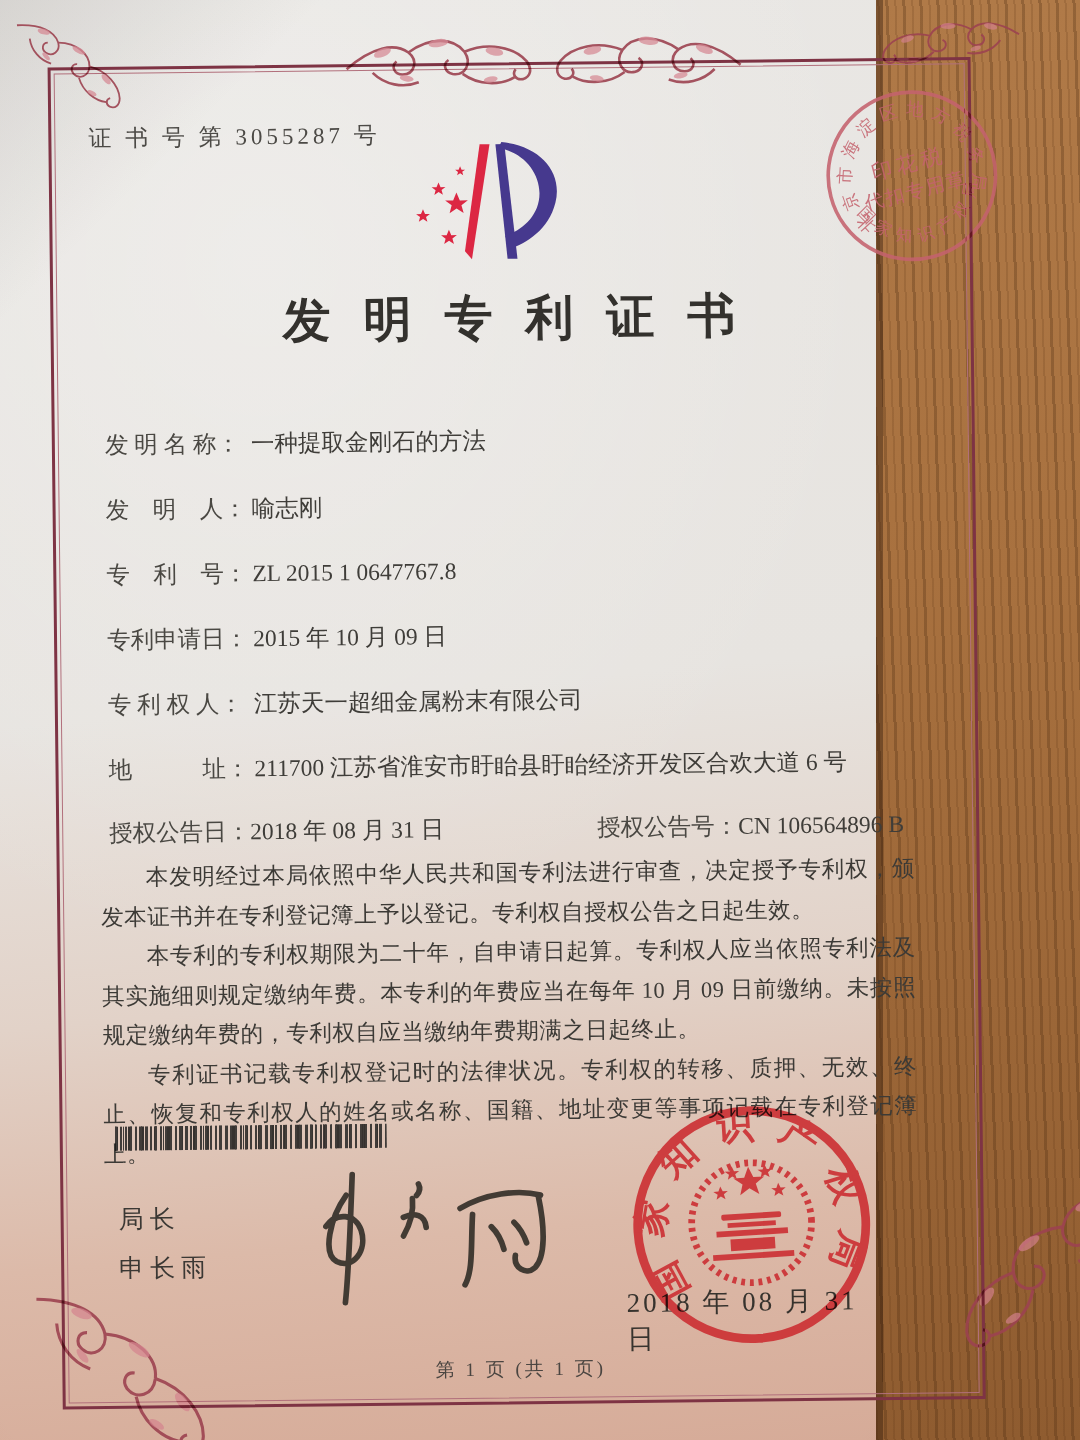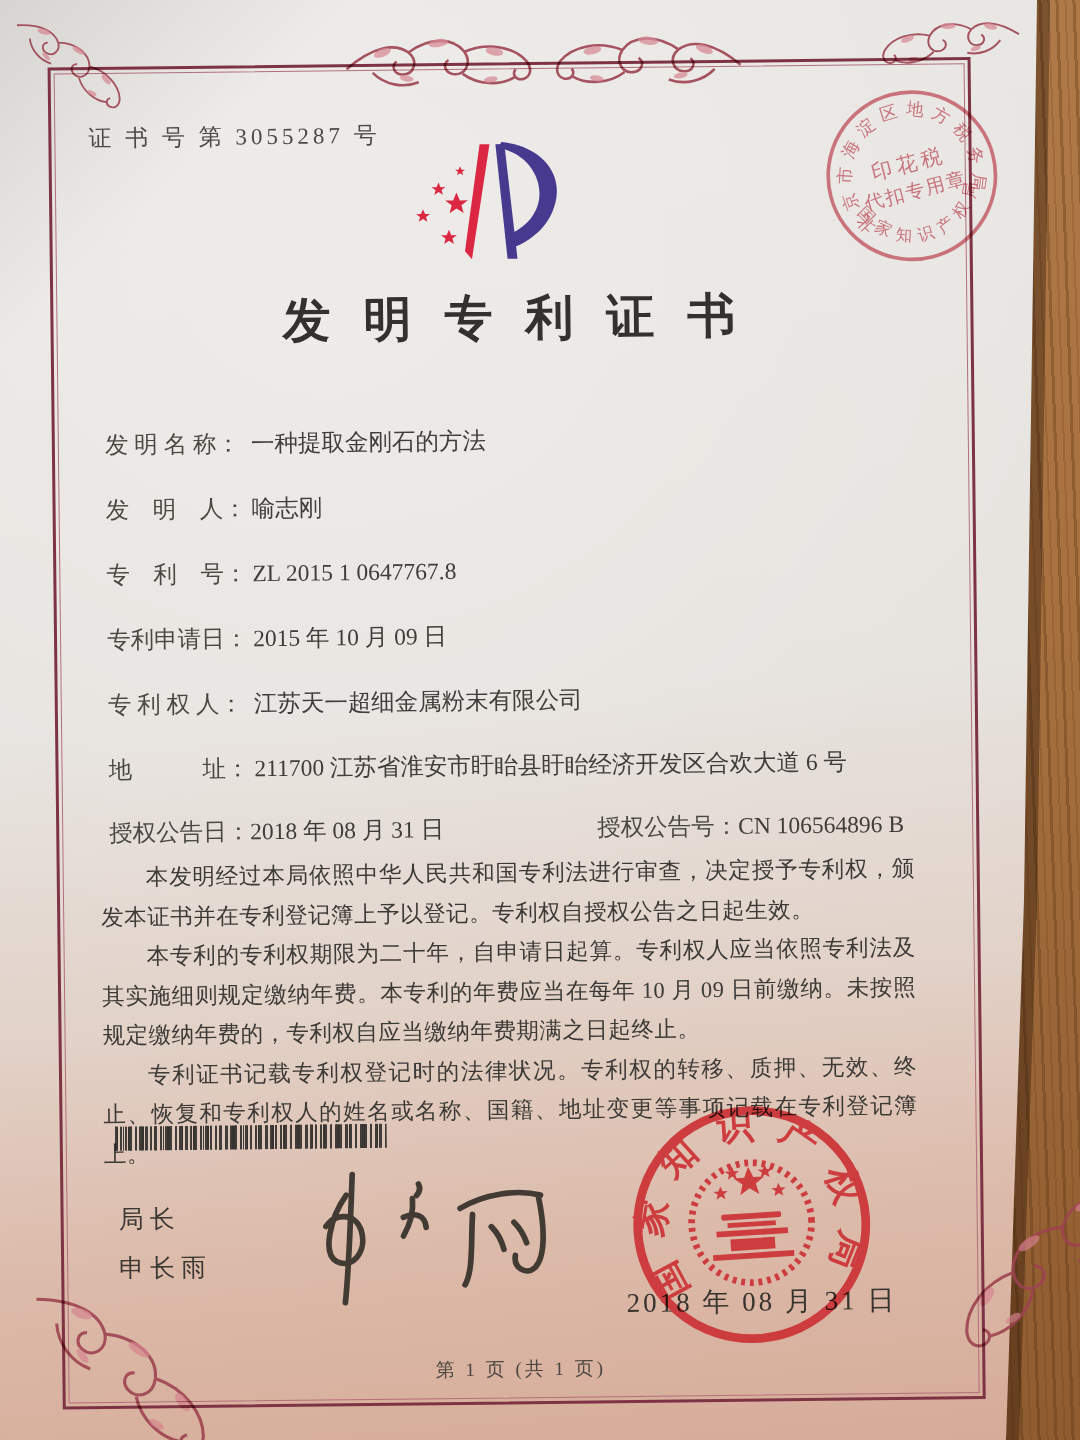--- a/index.html
+++ b/index.html
@@ -11,7 +11,7 @@
       repeating-linear-gradient(88deg, rgba(70,38,12,.28) 0 3px, rgba(0,0,0,0) 3px 9px, rgba(90,50,18,.18) 9px 11px, rgba(0,0,0,0) 11px 17px),
       linear-gradient(180deg,#b07a48 0%, #a8713f 40%, #8f5c30 100%);
   }
-  .stage{position:relative;width:1080px;height:1440px;}
+  .stage{position:relative;width:876px;height:1440px;}
   .paper-shadow{
     position:absolute;inset:0;background:rgba(30,12,4,.35);
     clip-path:polygon(0 0,1043px 0,1030px 900px,1012px 1440px,0 1440px);

